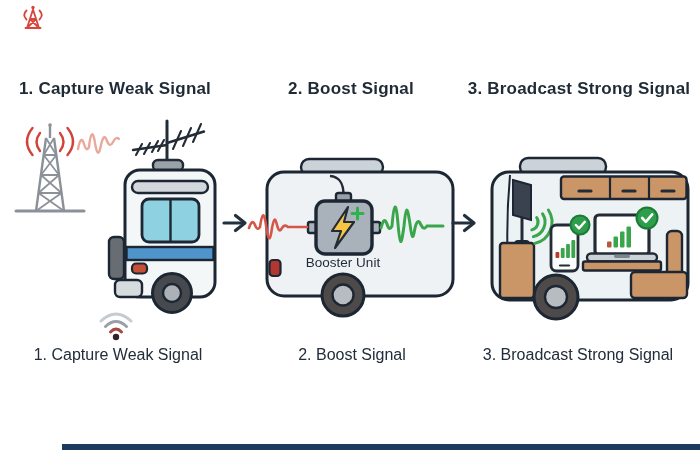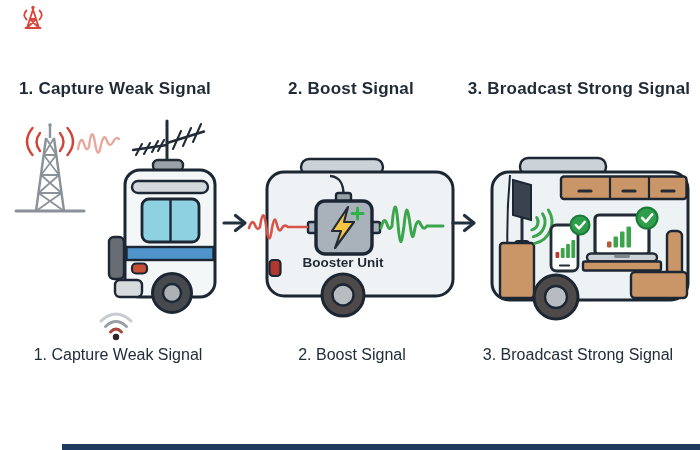--- a/index.html
+++ b/index.html
@@ -13,7 +13,7 @@
   #c1{left:8px;top:346px;width:220px;}
   #c2{left:252px;top:346px;width:200px;}
   #c3{left:458px;top:346px;width:240px;}
-  #booster-label{position:absolute;left:283px;top:255px;width:120px;text-align:center;font-size:13.5px;font-weight:700;color:#1f2a36;}
+  #booster-label{position:absolute;left:283px;top:255px;width:120px;text-align:center;font-size:13.5px;font-weight:400;color:#1f2a36;}
   svg{position:absolute;left:0;top:0;}
 </style>
 </head>

